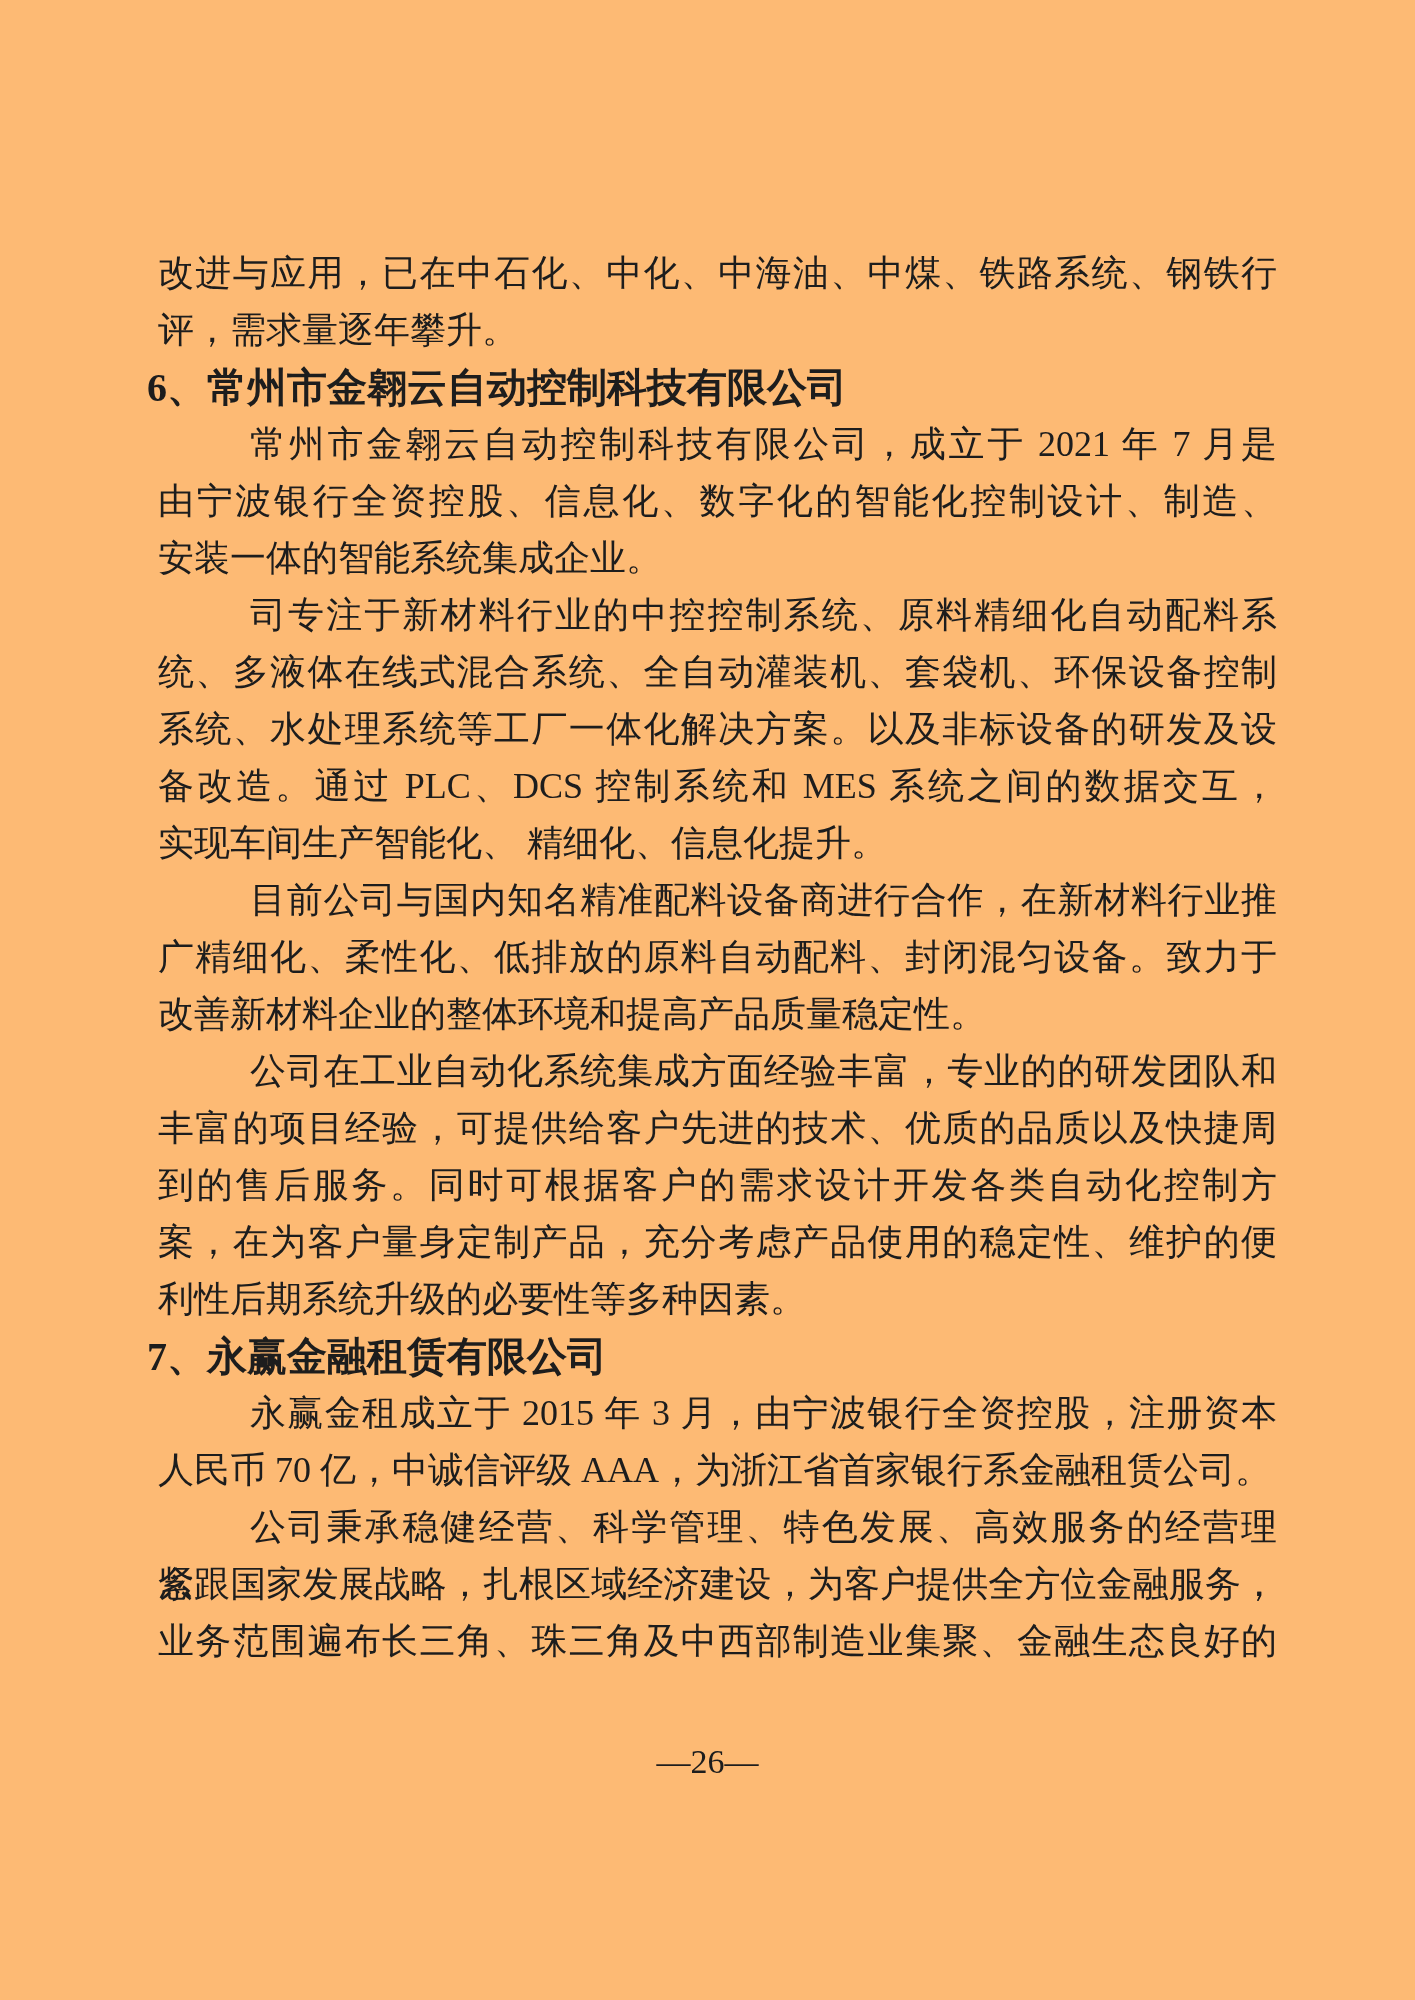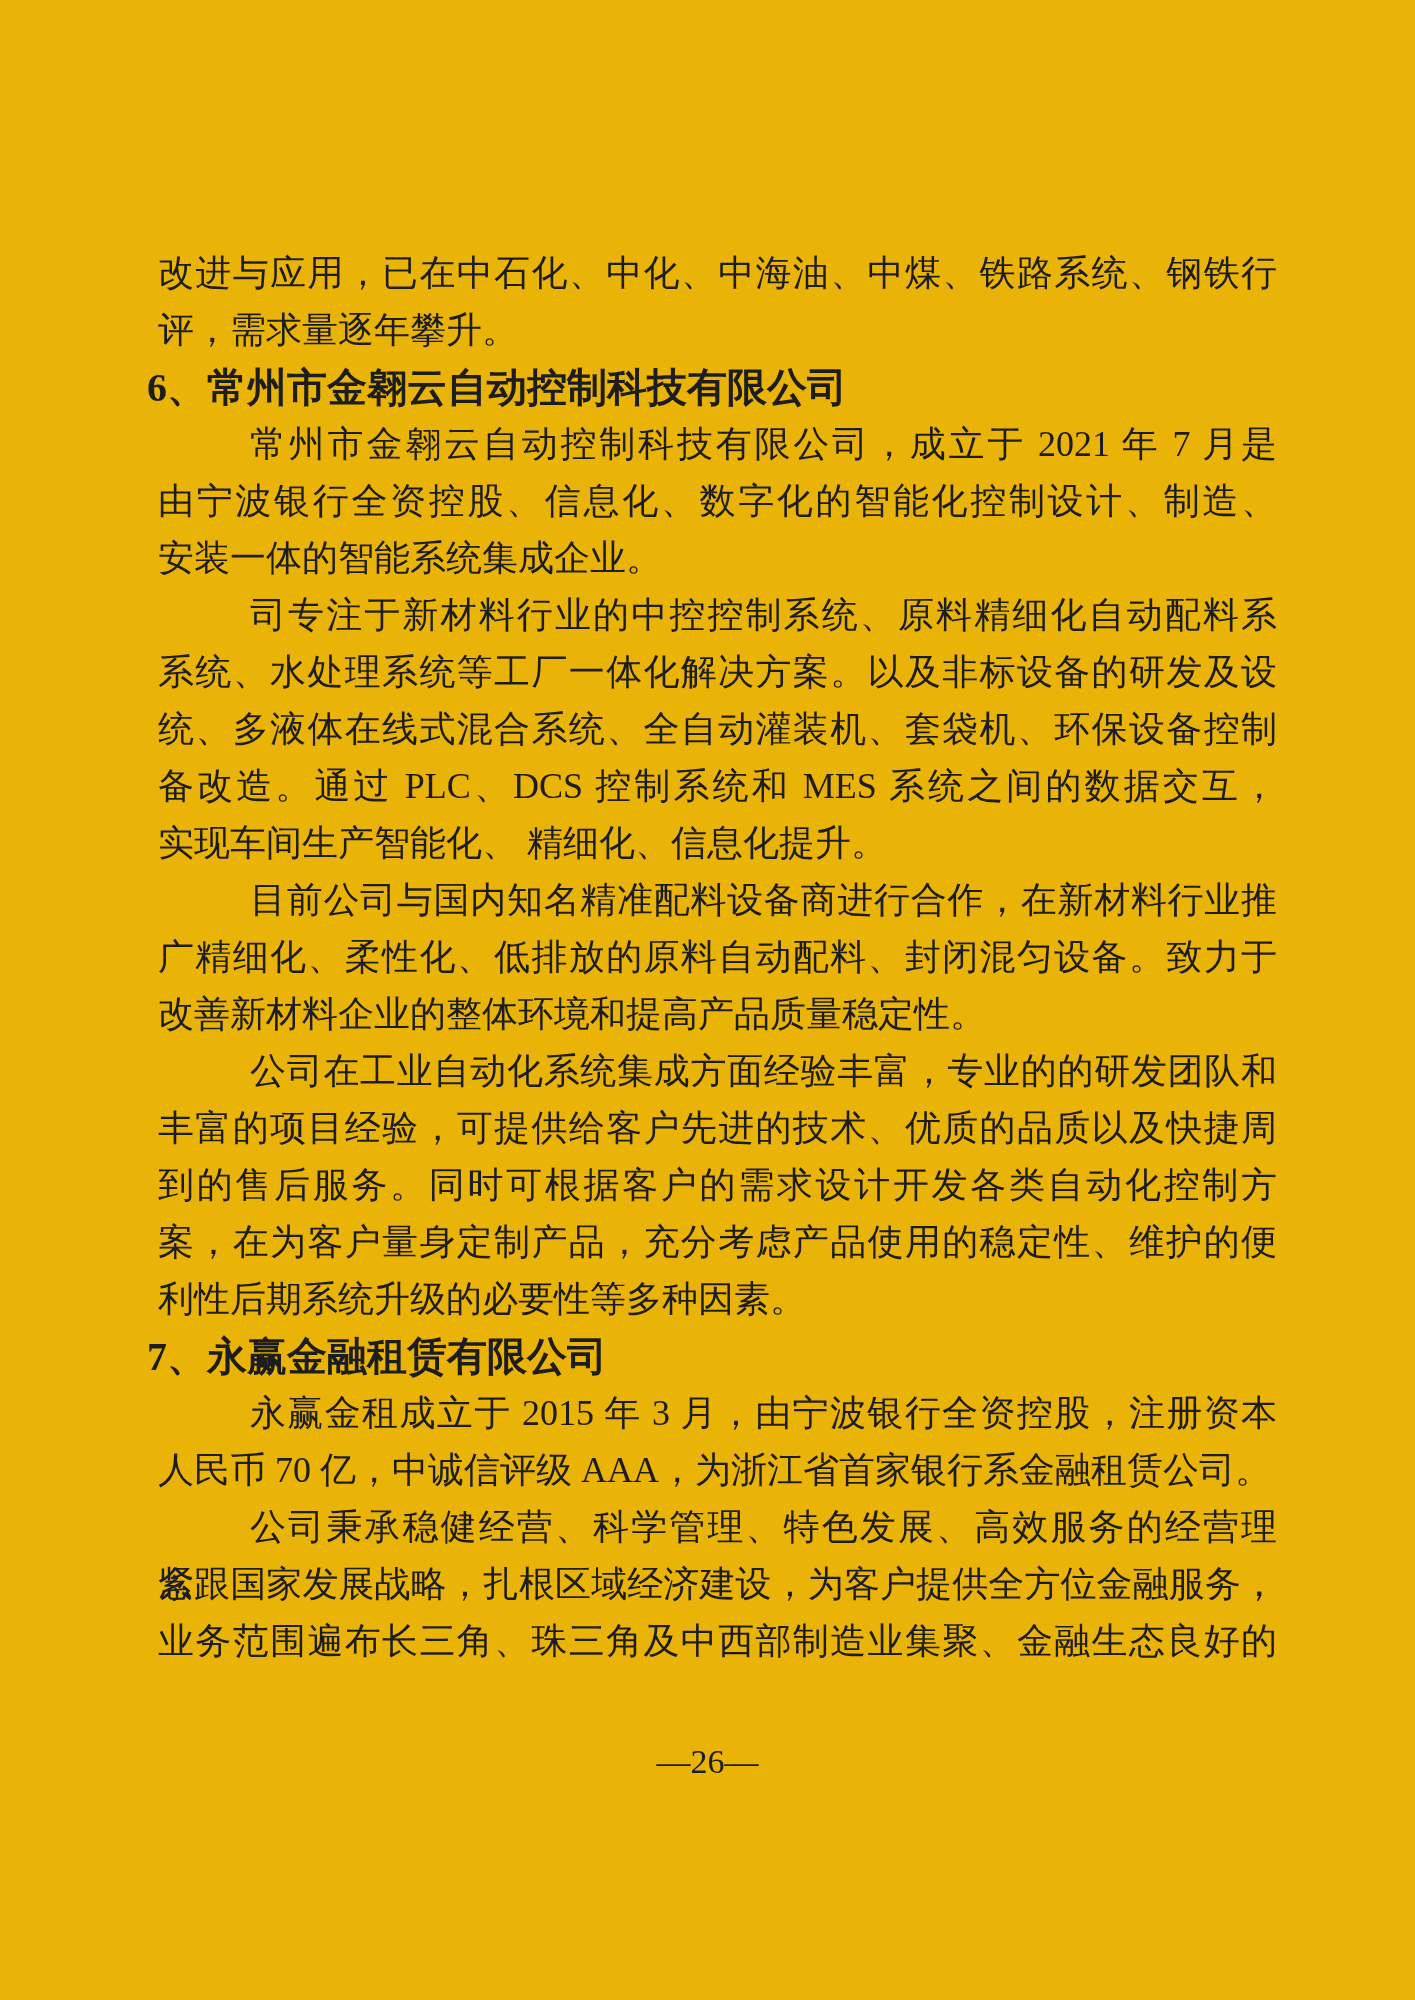--- a/index.html
+++ b/index.html
@@ -11,7 +11,7 @@
     position: relative;
     width: 1415px;
     height: 2000px;
-    background: #eab308;
+    background: #fdba74;
     overflow: hidden;
     font-family: "Liberation Serif", serif;
     color: #1d1d1d;

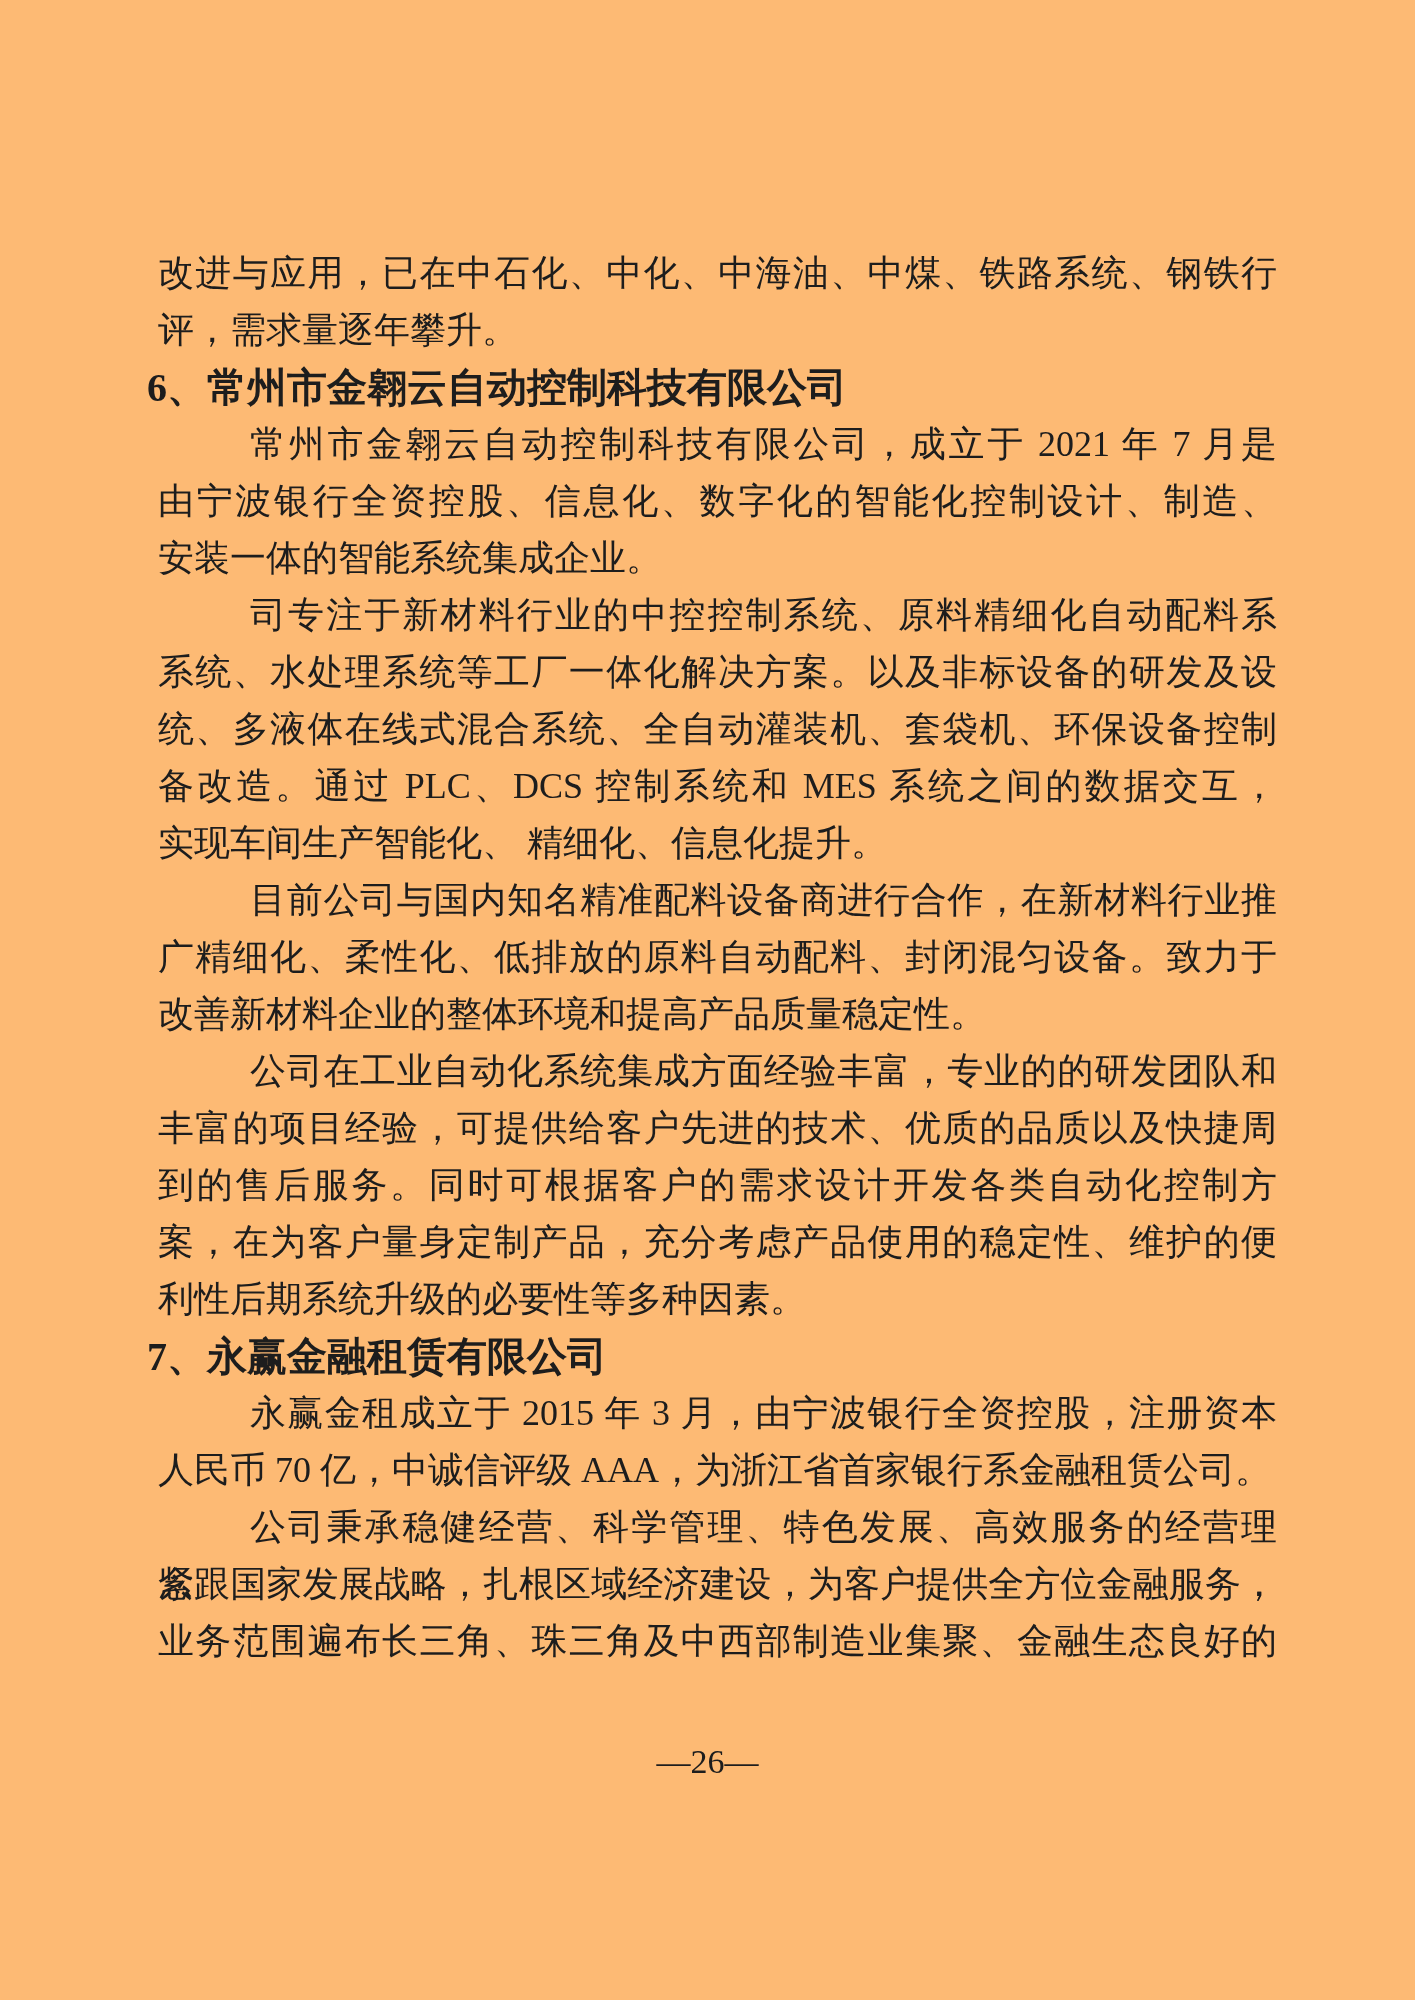--- a/index.html
+++ b/index.html
@@ -69,8 +69,8 @@
       <div class="line">由宁波银行全资控股、信息化、数字化的智能化控制设计、制造、</div>
       <div class="line no-j">安装一体的智能系统集成企业。</div>
       <div class="line indent">司专注于新材料行业的中控控制系统、原料精细化自动配料系</div>
+      <div class="line">统、多液体在线式混合系统、全自动灌装机、套袋机、环保设备控制</div>
       <div class="line">系统、水处理系统等工厂一体化解决方案。以及非标设备的研发及设</div>
-      <div class="line">统、多液体在线式混合系统、全自动灌装机、套袋机、环保设备控制</div>
       <div class="line">备改造。通过 PLC、DCS 控制系统和 MES 系统之间的数据交互，</div>
       <div class="line no-j">实现车间生产智能化、 精细化、信息化提升。</div>
       <div class="line indent">目前公司与国内知名精准配料设备商进行合作，在新材料行业推</div>

